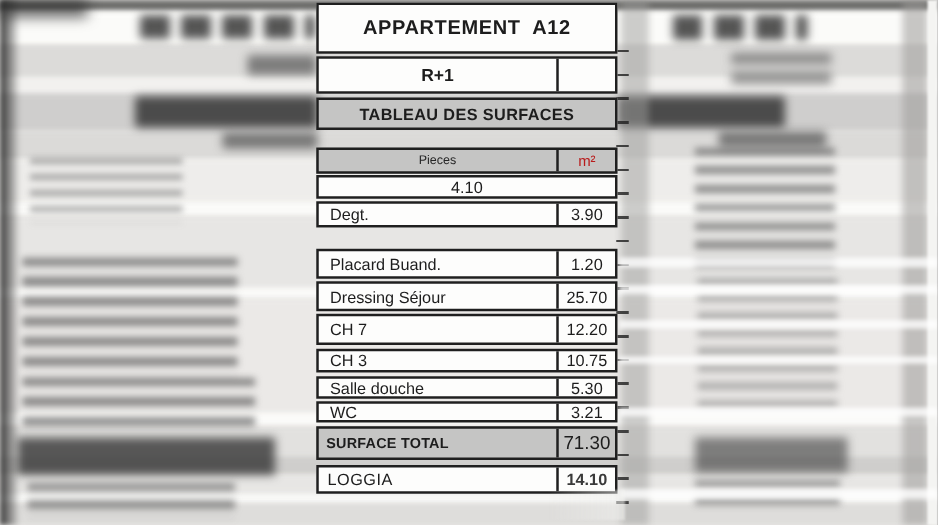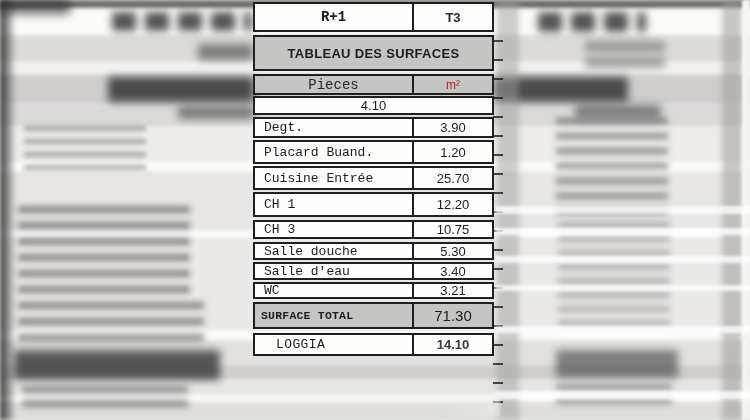--- a/index.html
+++ b/index.html
@@ -163,6 +163,7 @@
 
   <div class="surface-table">
 
+    <div class="box center title-row" style="height:41px;margin-bottom:2px">APPARTEMENT  A12</div>
 
     <div class="box two-col floor-row" style="height:30px;margin-bottom:3px">
       <div class="lcell center">R+1</div>

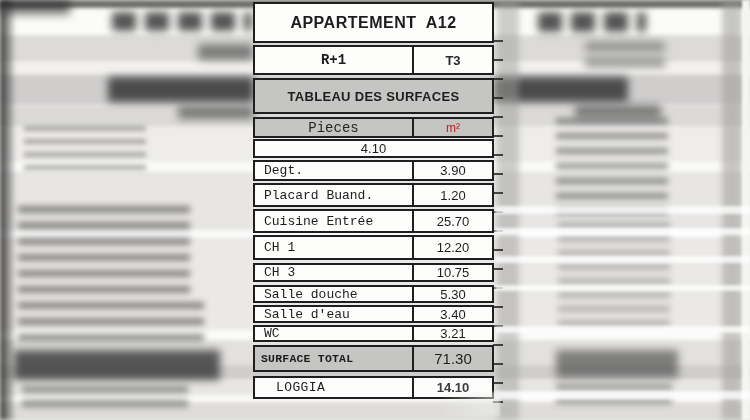--- a/index.html
+++ b/index.html
@@ -88,9 +88,8 @@
   .colhead .rcell{font-size:12px;color:#b91c1c;}
   .two-col{padding:0;}
   .lcell{
-    width:159px;height:100%;display:flex;align-items:center;
+    width:192px;height:100%;display:flex;align-items:center;
     border-right:2px solid var(--border,#1f1f1f);
-    font-family:Liberation Mono, monospace;
   }
   .rcell{flex:1;height:100%;display:flex;align-items:center;justify-content:center;}
   .data .lcell{padding-left:9px;font-size:13px;}

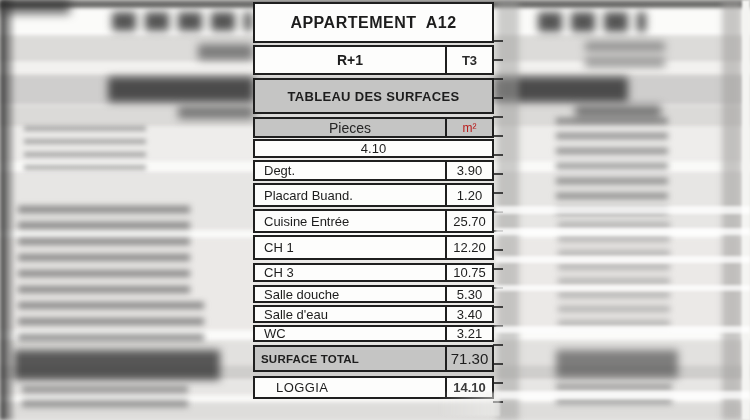--- a/index.html
+++ b/index.html
@@ -166,7 +166,6 @@
 
     <div class="box two-col floor-row" style="height:30px;margin-bottom:3px">
       <div class="lcell center">R+1</div>
-      <div class="rcell">T3</div>
     </div>
 
     <div class="box center grayrow section-row" style="height:36px;margin-bottom:3px">TABLEAU DES SURFACES</div>

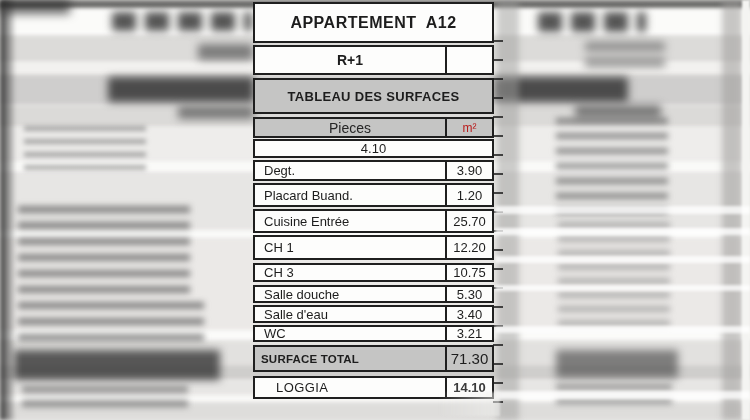--- a/index.html
+++ b/index.html
@@ -168,7 +168,7 @@
       <div class="lcell center">R+1</div>
     </div>
 
-    <div class="box center grayrow section-row" style="height:36px;margin-bottom:3px">TABLEAU DES SURFACES</div>
+    <div class="box center grayrow section-row" style="height:26px;margin-bottom:14px">TABLEAU DES SURFACES</div>
 
     <div class="box two-col grayrow colhead" style="height:21px;margin-bottom:1px">
       <div class="lcell center">Pieces</div>

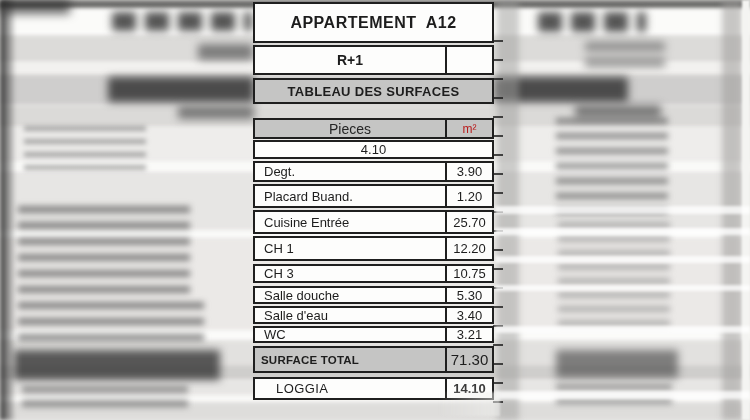--- a/index.html
+++ b/index.html
@@ -84,7 +84,7 @@
   .floor-row .lcell{font-weight:bold;font-size:14px;}
   .floor-row .rcell{font-weight:bold;font-size:13px;color:#2b2b2b;}
   .section-row{font-weight:bold;font-size:13px;letter-spacing:.3px;}
-  .colhead .lcell{font-size:14px;color:#262626;}
+  .colhead .lcell{font-size:10px;color:#262626;}
   .colhead .rcell{font-size:12px;color:#b91c1c;}
   .two-col{padding:0;}
   .lcell{

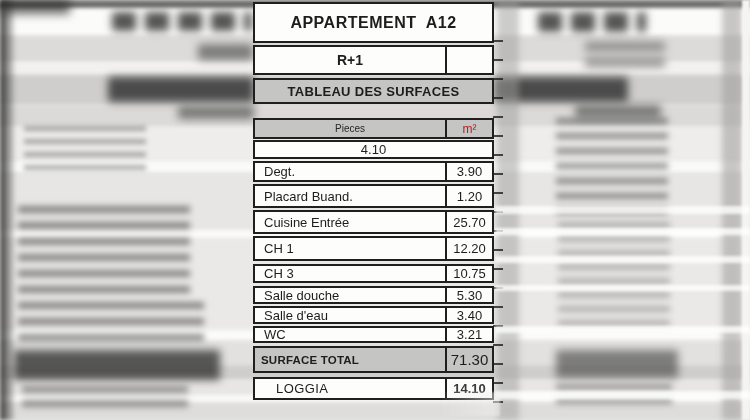--- a/index.html
+++ b/index.html
@@ -178,7 +178,7 @@
     <div class="box two-col data" style="height:19px;margin-bottom:2px">
       <div class="rcell">4.10</div>
     </div>
-    <div class="box two-col data" style="height:21px;margin-bottom:2px">
+    <div class="box two-col data" style="height:21px;margin-bottom:17px">
       <div class="lcell">Degt.</div>
       <div class="rcell">3.90</div>
     </div>

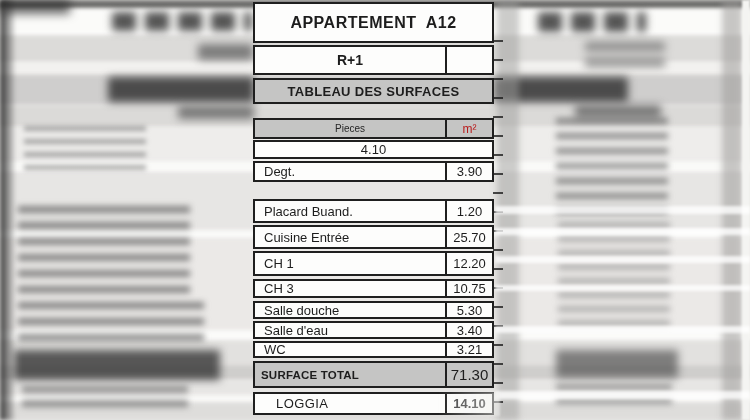--- a/index.html
+++ b/index.html
@@ -187,7 +187,7 @@
       <div class="rcell">1.20</div>
     </div>
     <div class="box two-col data" style="height:24px;margin-bottom:2px">
-      <div class="lcell">Cuisine Entrée</div>
+      <div class="lcell">Dressing Séjour</div>
       <div class="rcell">25.70</div>
     </div>
     <div class="box two-col data" style="height:25px;margin-bottom:3px">

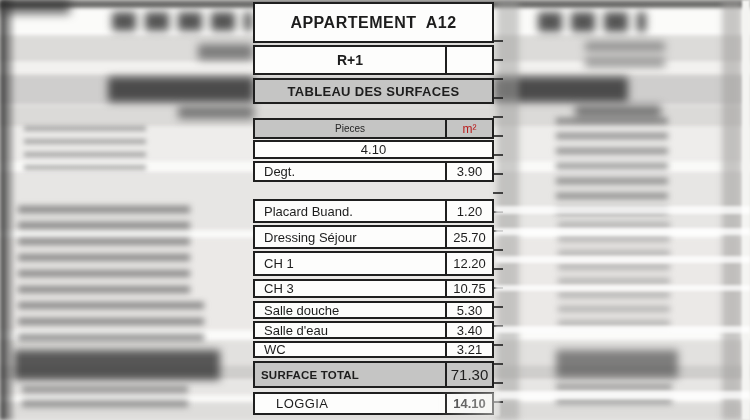--- a/index.html
+++ b/index.html
@@ -191,7 +191,7 @@
       <div class="rcell">25.70</div>
     </div>
     <div class="box two-col data" style="height:25px;margin-bottom:3px">
-      <div class="lcell">CH 1</div>
+      <div class="lcell">CH 7</div>
       <div class="rcell">12.20</div>
     </div>
     <div class="box two-col data" style="height:19px;margin-bottom:3px">

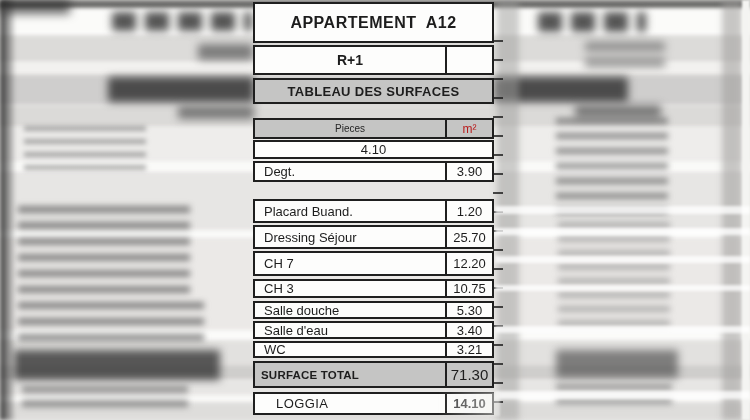--- a/index.html
+++ b/index.html
@@ -202,10 +202,6 @@
       <div class="lcell">Salle douche</div>
       <div class="rcell">5.30</div>
     </div>
-    <div class="box two-col data" style="height:18px;margin-bottom:2px">
-      <div class="lcell">Salle d'eau</div>
-      <div class="rcell">3.40</div>
-    </div>
     <div class="box two-col data" style="height:17px;margin-bottom:3px">
       <div class="lcell">WC</div>
       <div class="rcell">3.21</div>

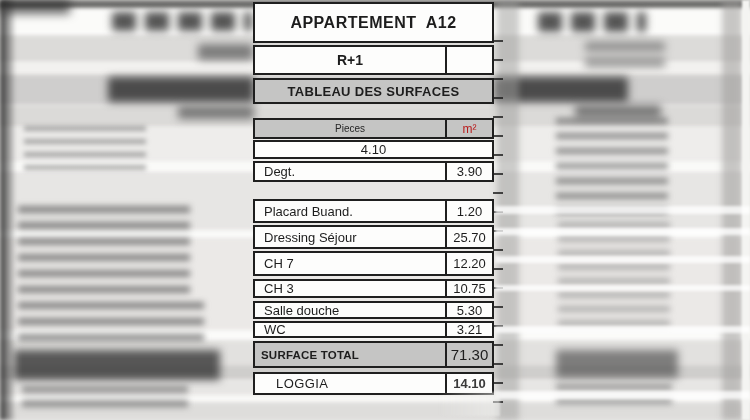--- a/index.html
+++ b/index.html
@@ -96,7 +96,7 @@
   .data .rcell{font-size:13px;}
   .total-row .lcell{padding-left:6px;font-weight:bold;font-size:11.5px;letter-spacing:.2px;}
   .total-row .rcell{font-size:15px;}
-  .loggia-row .lcell{padding-left:21px;font-size:13px;letter-spacing:.4px;}
+  .loggia-row .lcell{padding-left:7px;font-size:13px;letter-spacing:.4px;}
   .loggia-row .rcell{font-size:13px;font-weight:bold;color:#3a3a3a;}
   .fade-artifact{
     position:absolute;left:438px;top:392px;width:62px;height:24px;z-index:3;

